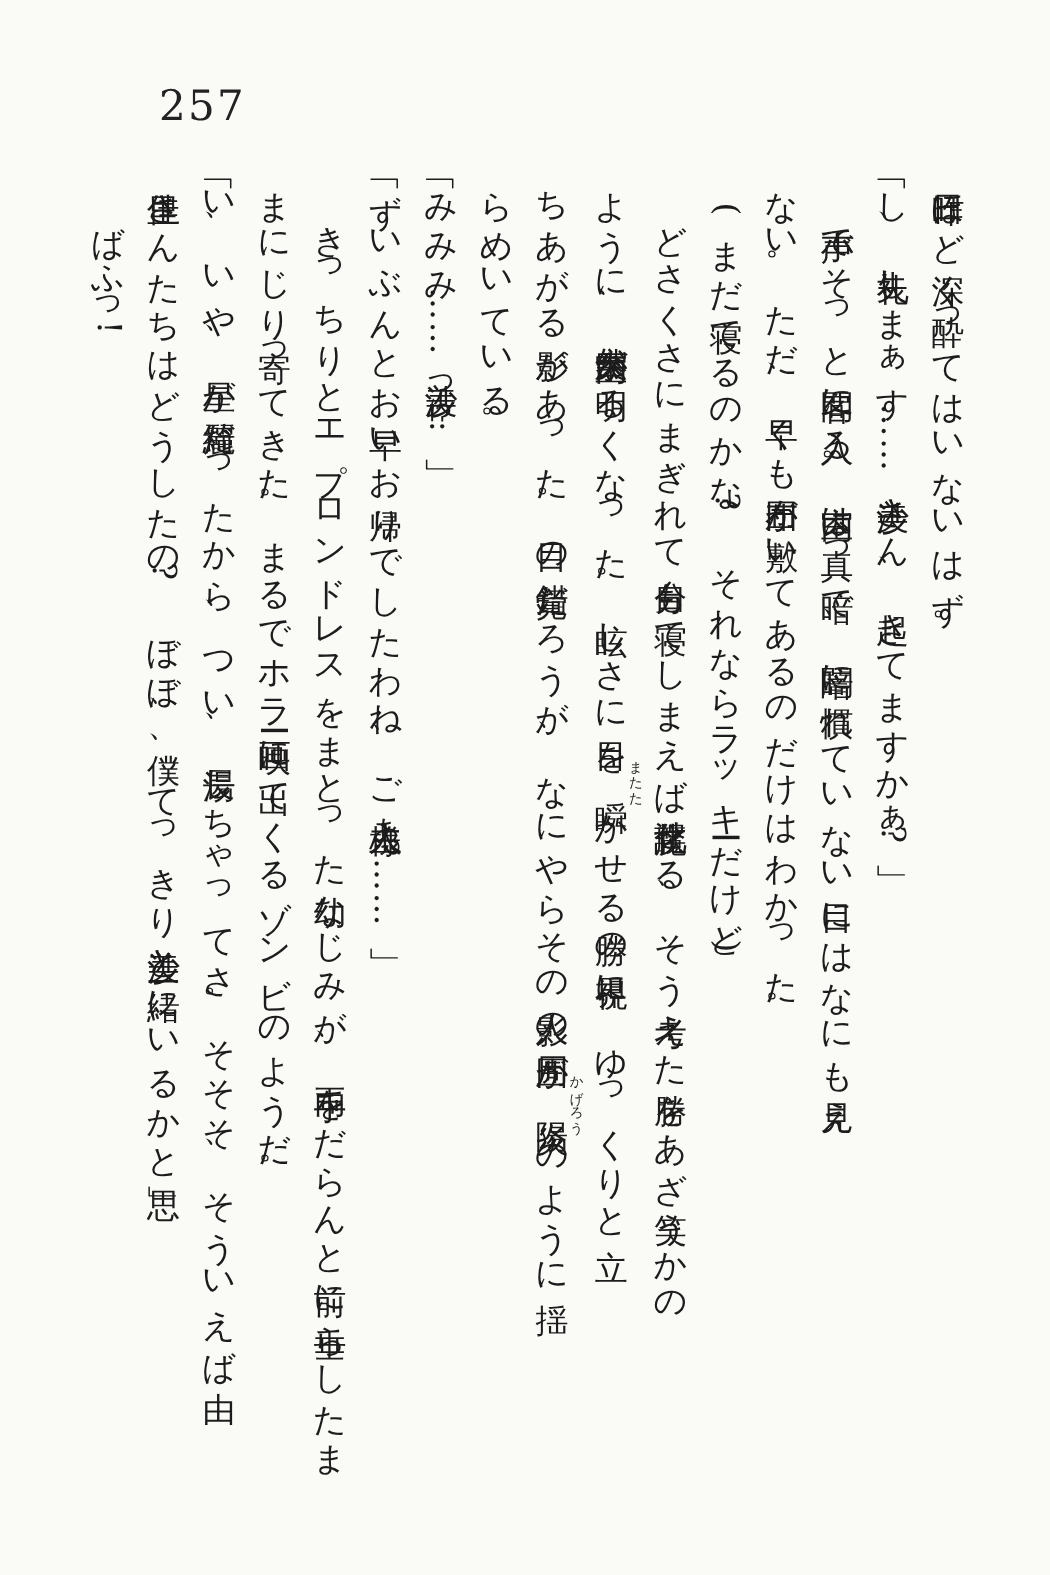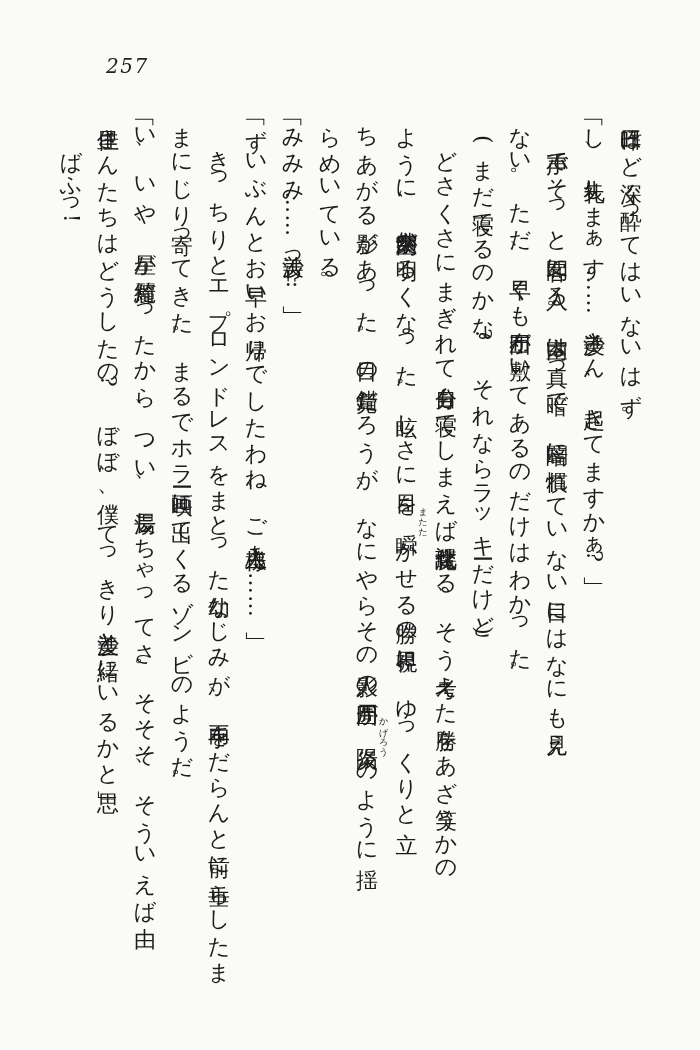--- a/index.html
+++ b/index.html
@@ -15,8 +15,7 @@
     position: absolute;
     top: 54px;
     left: 106px;
-    font-size: 20px;
-    font-style: italic;
+    font-size: 28px;
     letter-spacing: 1.5px;
     color: #222222;
   }

